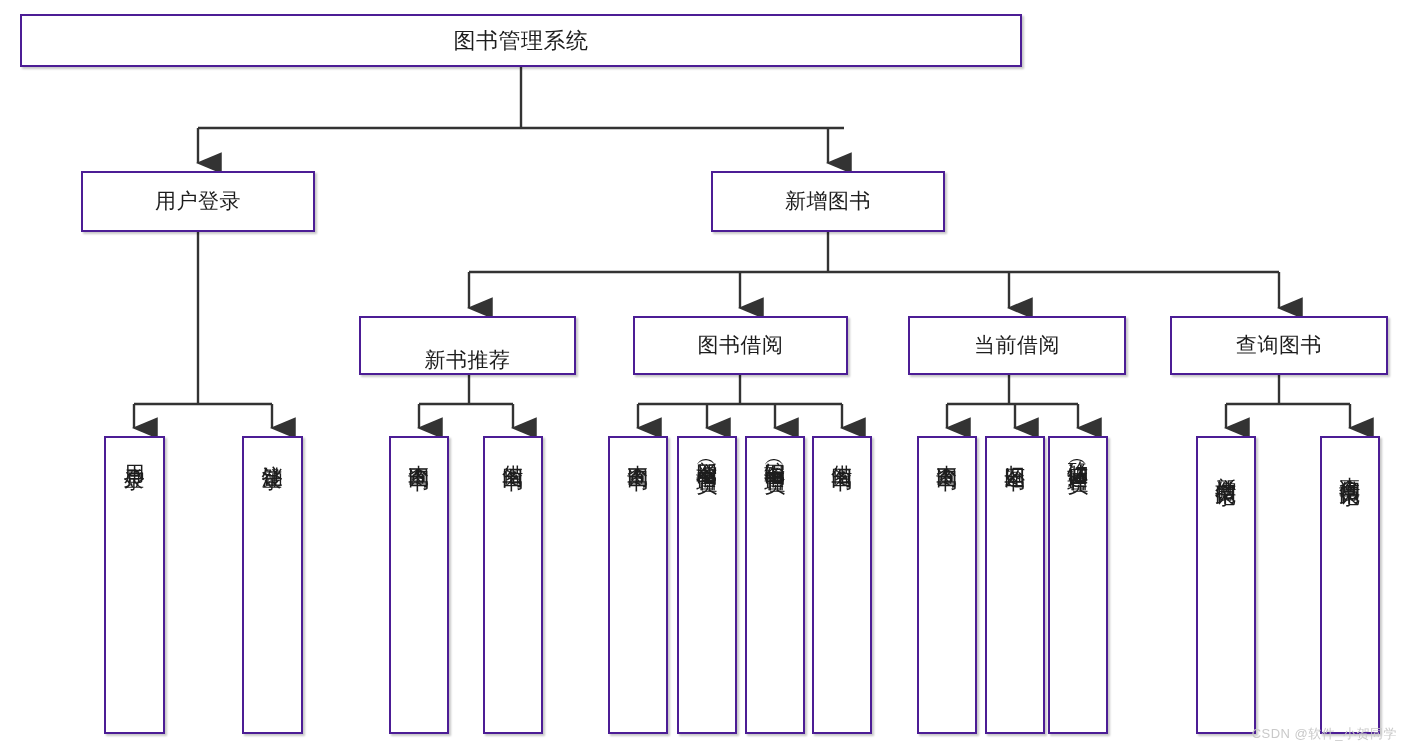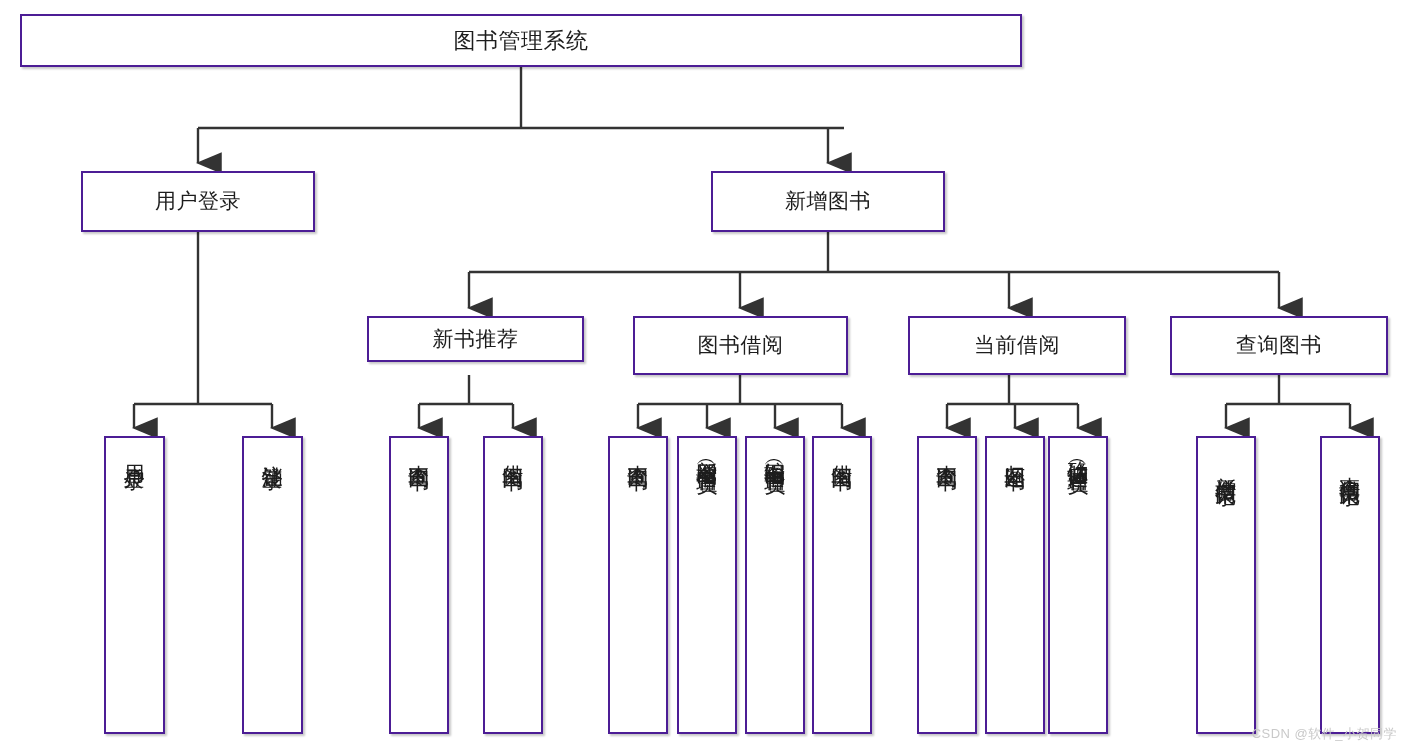--- a/index.html
+++ b/index.html
@@ -149,7 +149,7 @@
     <span class="label">新增图书</span>
   </div>
 
-  <div class="node tier2" style="left:367px; top:316px; width:217px; height:46px;">
+  <div class="node tier2" style="left:359px; top:316px; width:217px; height:59px;align-items:flex-end;">
     <span class="label">新书推荐</span>
   </div>
   <div class="node tier2" style="left:633px; top:316px; width:215px; height:59px;">

